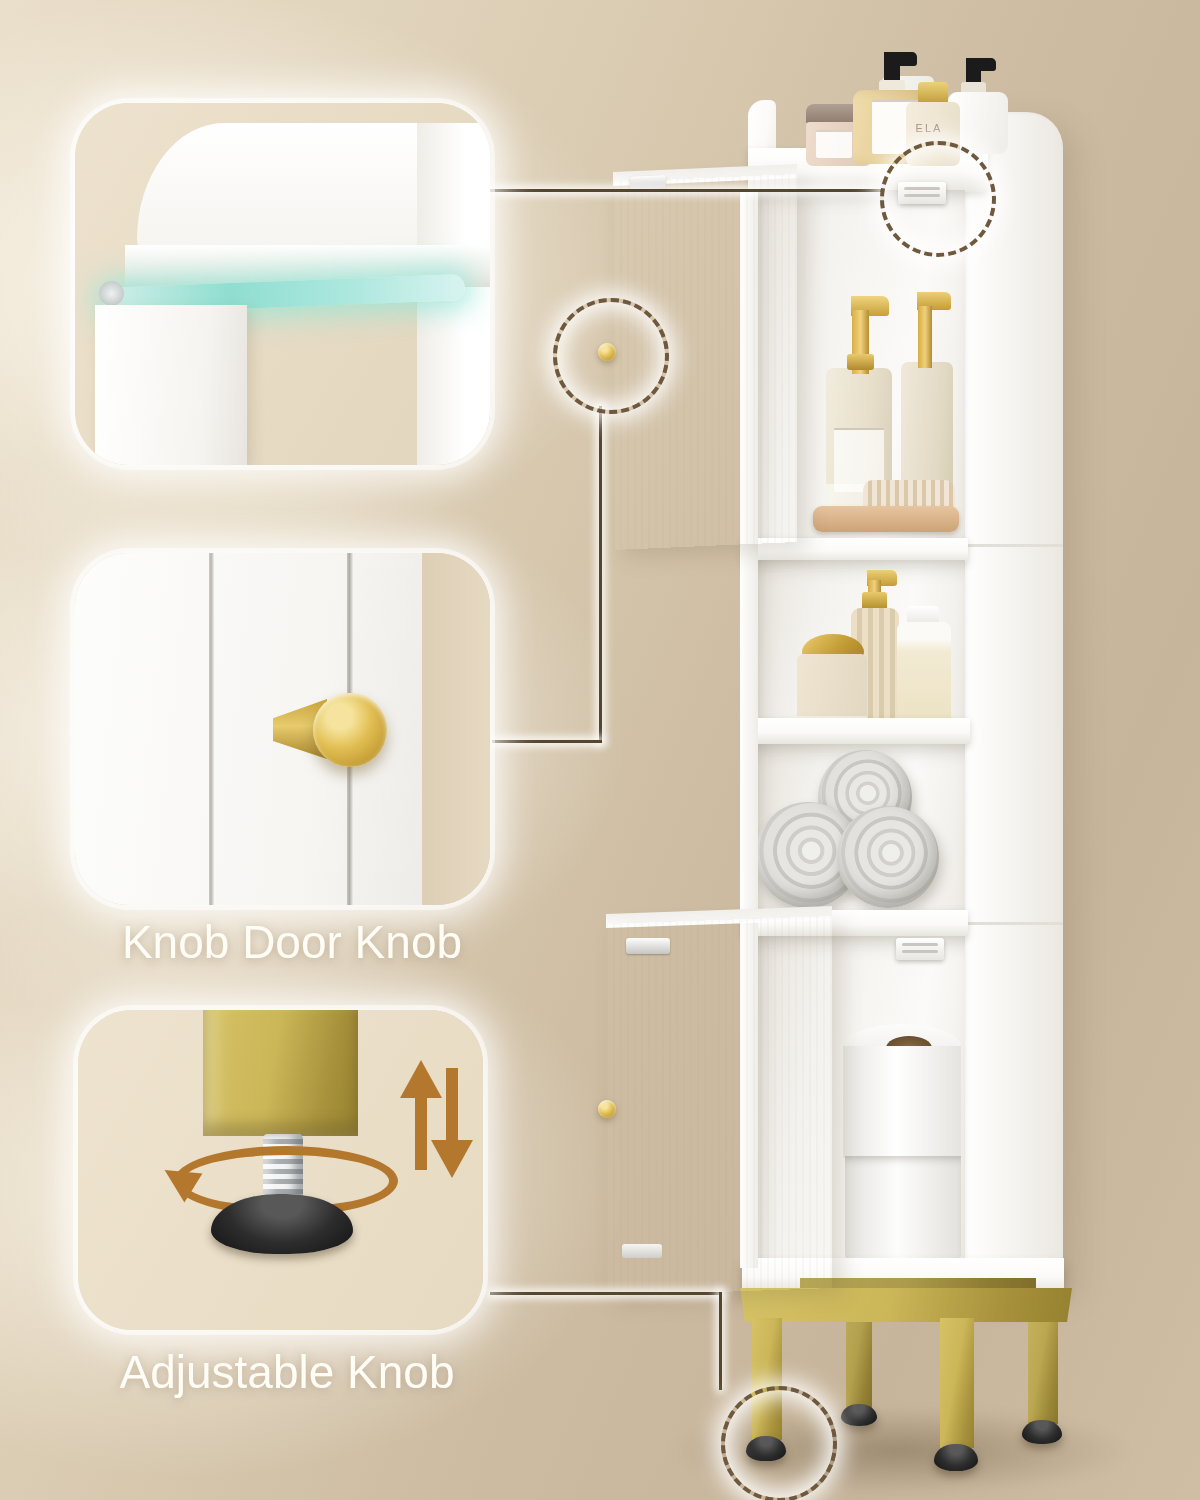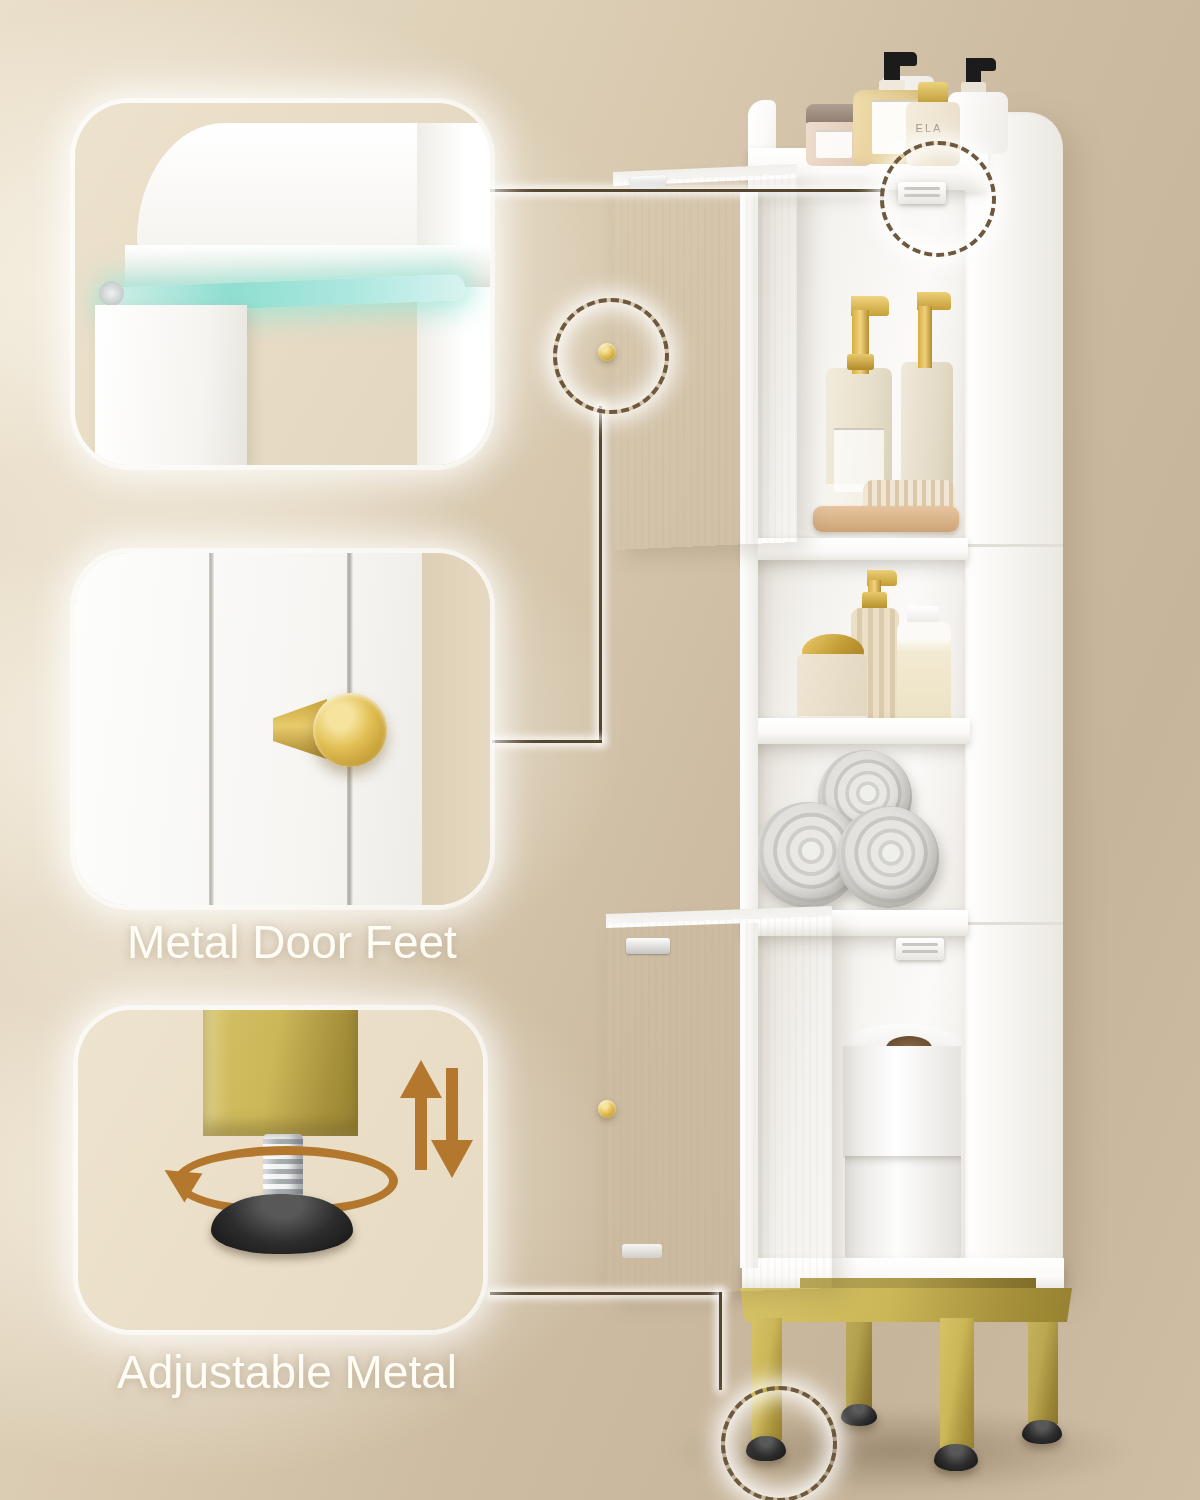--- a/index.html
+++ b/index.html
@@ -188,7 +188,7 @@
          background:linear-gradient(180deg,#caa53c,#e7cb6d 45%,#a9852c);"></div>
     <div class="abs goldknob" style="left:238px;top:140px;width:74px;height:74px;box-shadow:0 8px 14px rgba(120,95,40,.4), inset 0 2px 5px rgba(255,255,255,.75);"></div>
   </div>
-  <div class="lbl" style="left:32px;top:916px;">Metal Door Feet</div>
+  <div class="lbl" style="left:32px;top:916px;">Knob Door Knob</div>
 
   <div class="inset" style="left:78px;top:1010px;width:405px;height:320px;background:linear-gradient(120deg,#eee3ce,#e6dac2);">
     <div class="abs gold" style="left:125px;top:-8px;width:155px;height:134px;box-shadow:inset 0 -12px 14px rgba(90,75,25,.35), inset 14px 0 16px rgba(255,255,255,.25);"></div>

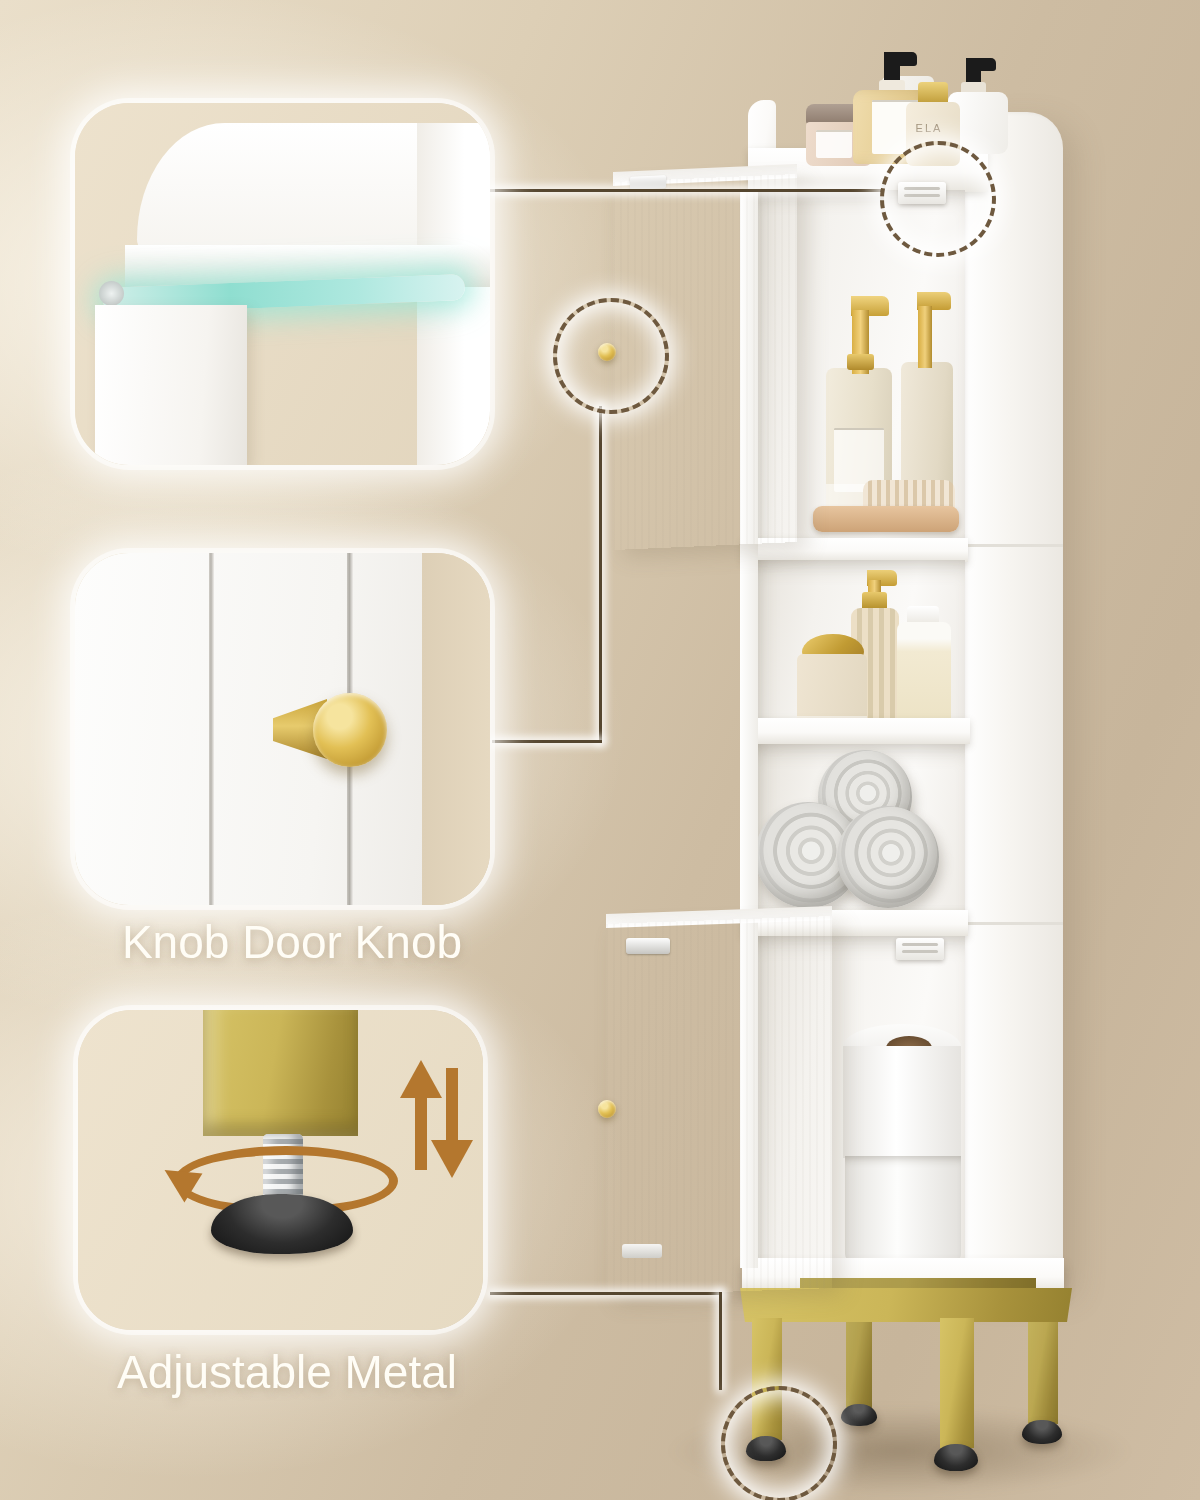--- a/index.html
+++ b/index.html
@@ -204,7 +204,7 @@
     <div class="abs" style="left:368px;top:58px;width:12px;height:74px;background:#b4772e;"></div>
     <div class="tri" style="left:353px;top:130px;border-left:21px solid transparent;border-right:21px solid transparent;border-top:38px solid #b4772e;"></div>
   </div>
-  <div class="lbl" style="left:27px;top:1346px;">Adjustable Metal</div>
+  <div class="lbl" style="left:27px;top:1346px;">Adjustable Knob</div>
 
 </div>
 

